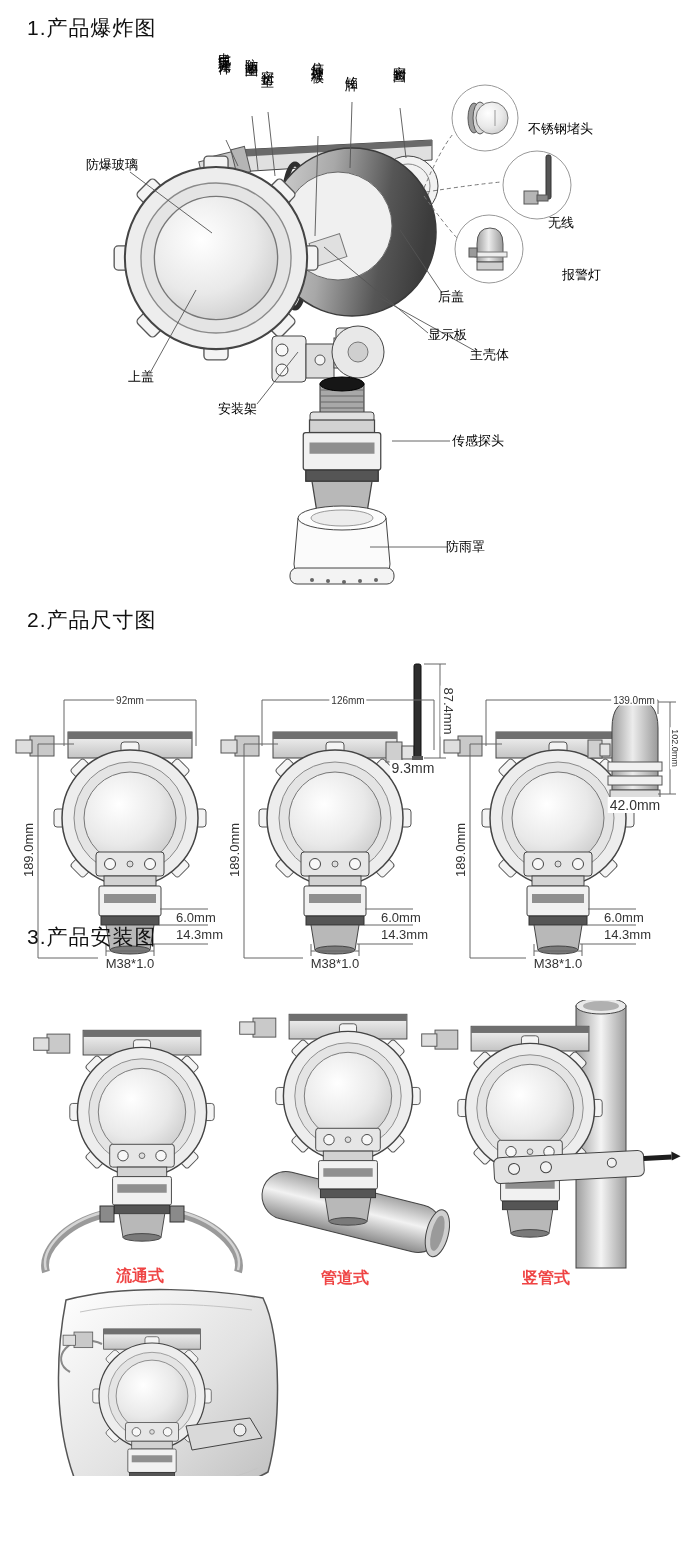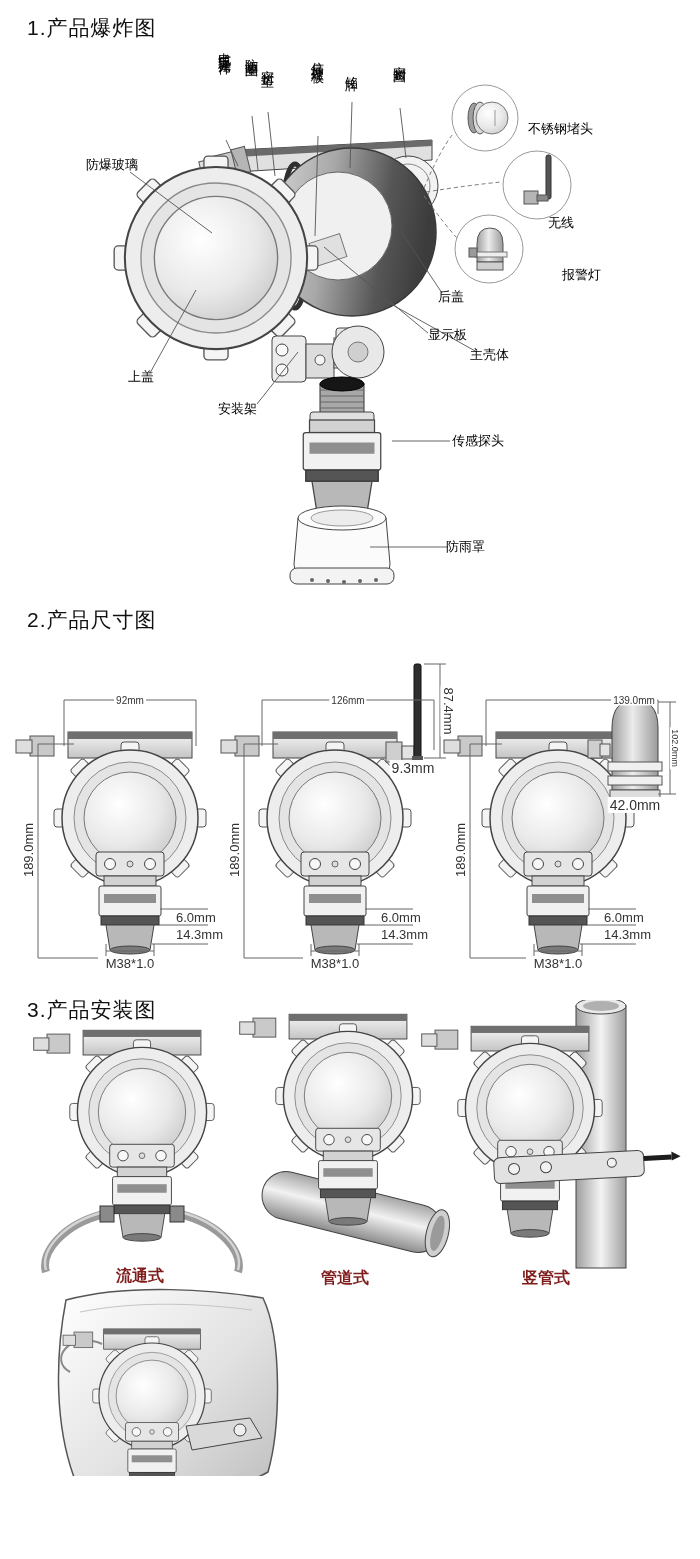--- a/index.html
+++ b/index.html
@@ -325,7 +325,7 @@
   <div class="dim mini rot-cw" style="left:675px;top:748px;">102.0mm</div>
   <div class="dim tiny center" style="left:635px;top:805px;text-align:right;">42.0mm</div>
 
-  <div class="sec-title" style="left:27px;top:996px;text-align:center;">3.产品安装图</div>
+  <div class="sec-title" style="left:27px;top:923px;text-align:center;">3.产品安装图</div>
 
   <svg viewBox="0 1000 700 559" width="700" height="559" style="top:1000px;">
 

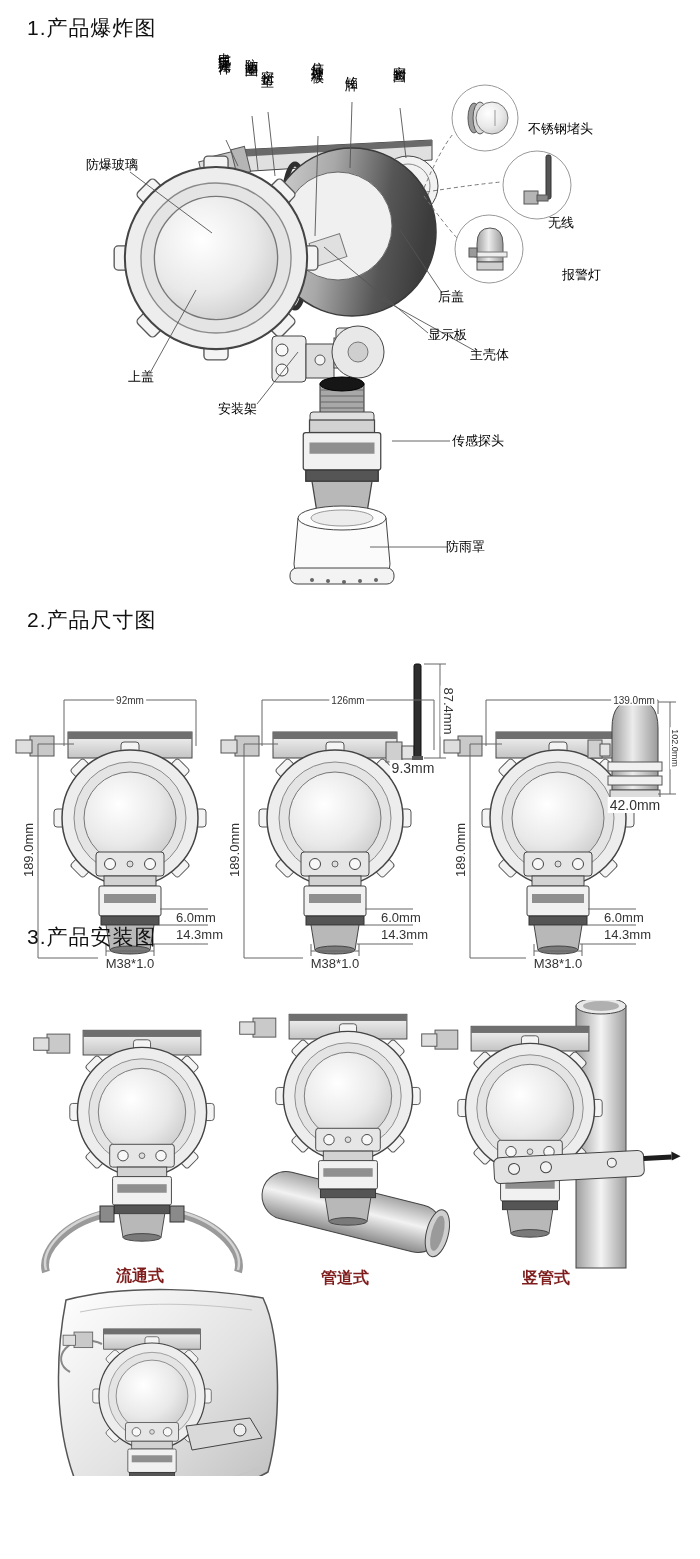--- a/index.html
+++ b/index.html
@@ -16,7 +16,7 @@
   .center{transform:translate(-50%,-50%);}
   .rot-ccw{transform:translate(-50%,-50%) rotate(-90deg);}
   .rot-cw{transform:translate(-50%,-50%) rotate(90deg);}
-  .itype{position:absolute;font-size:16px;font-weight:bold;color:#7f1d1d;white-space:nowrap;transform:translateX(-50%);}
+  .itype{position:absolute;font-size:16px;font-weight:bold;color:#ef4444;white-space:nowrap;transform:translateX(-50%);}
   svg{position:absolute;left:0;}
 </style>
 </head>

